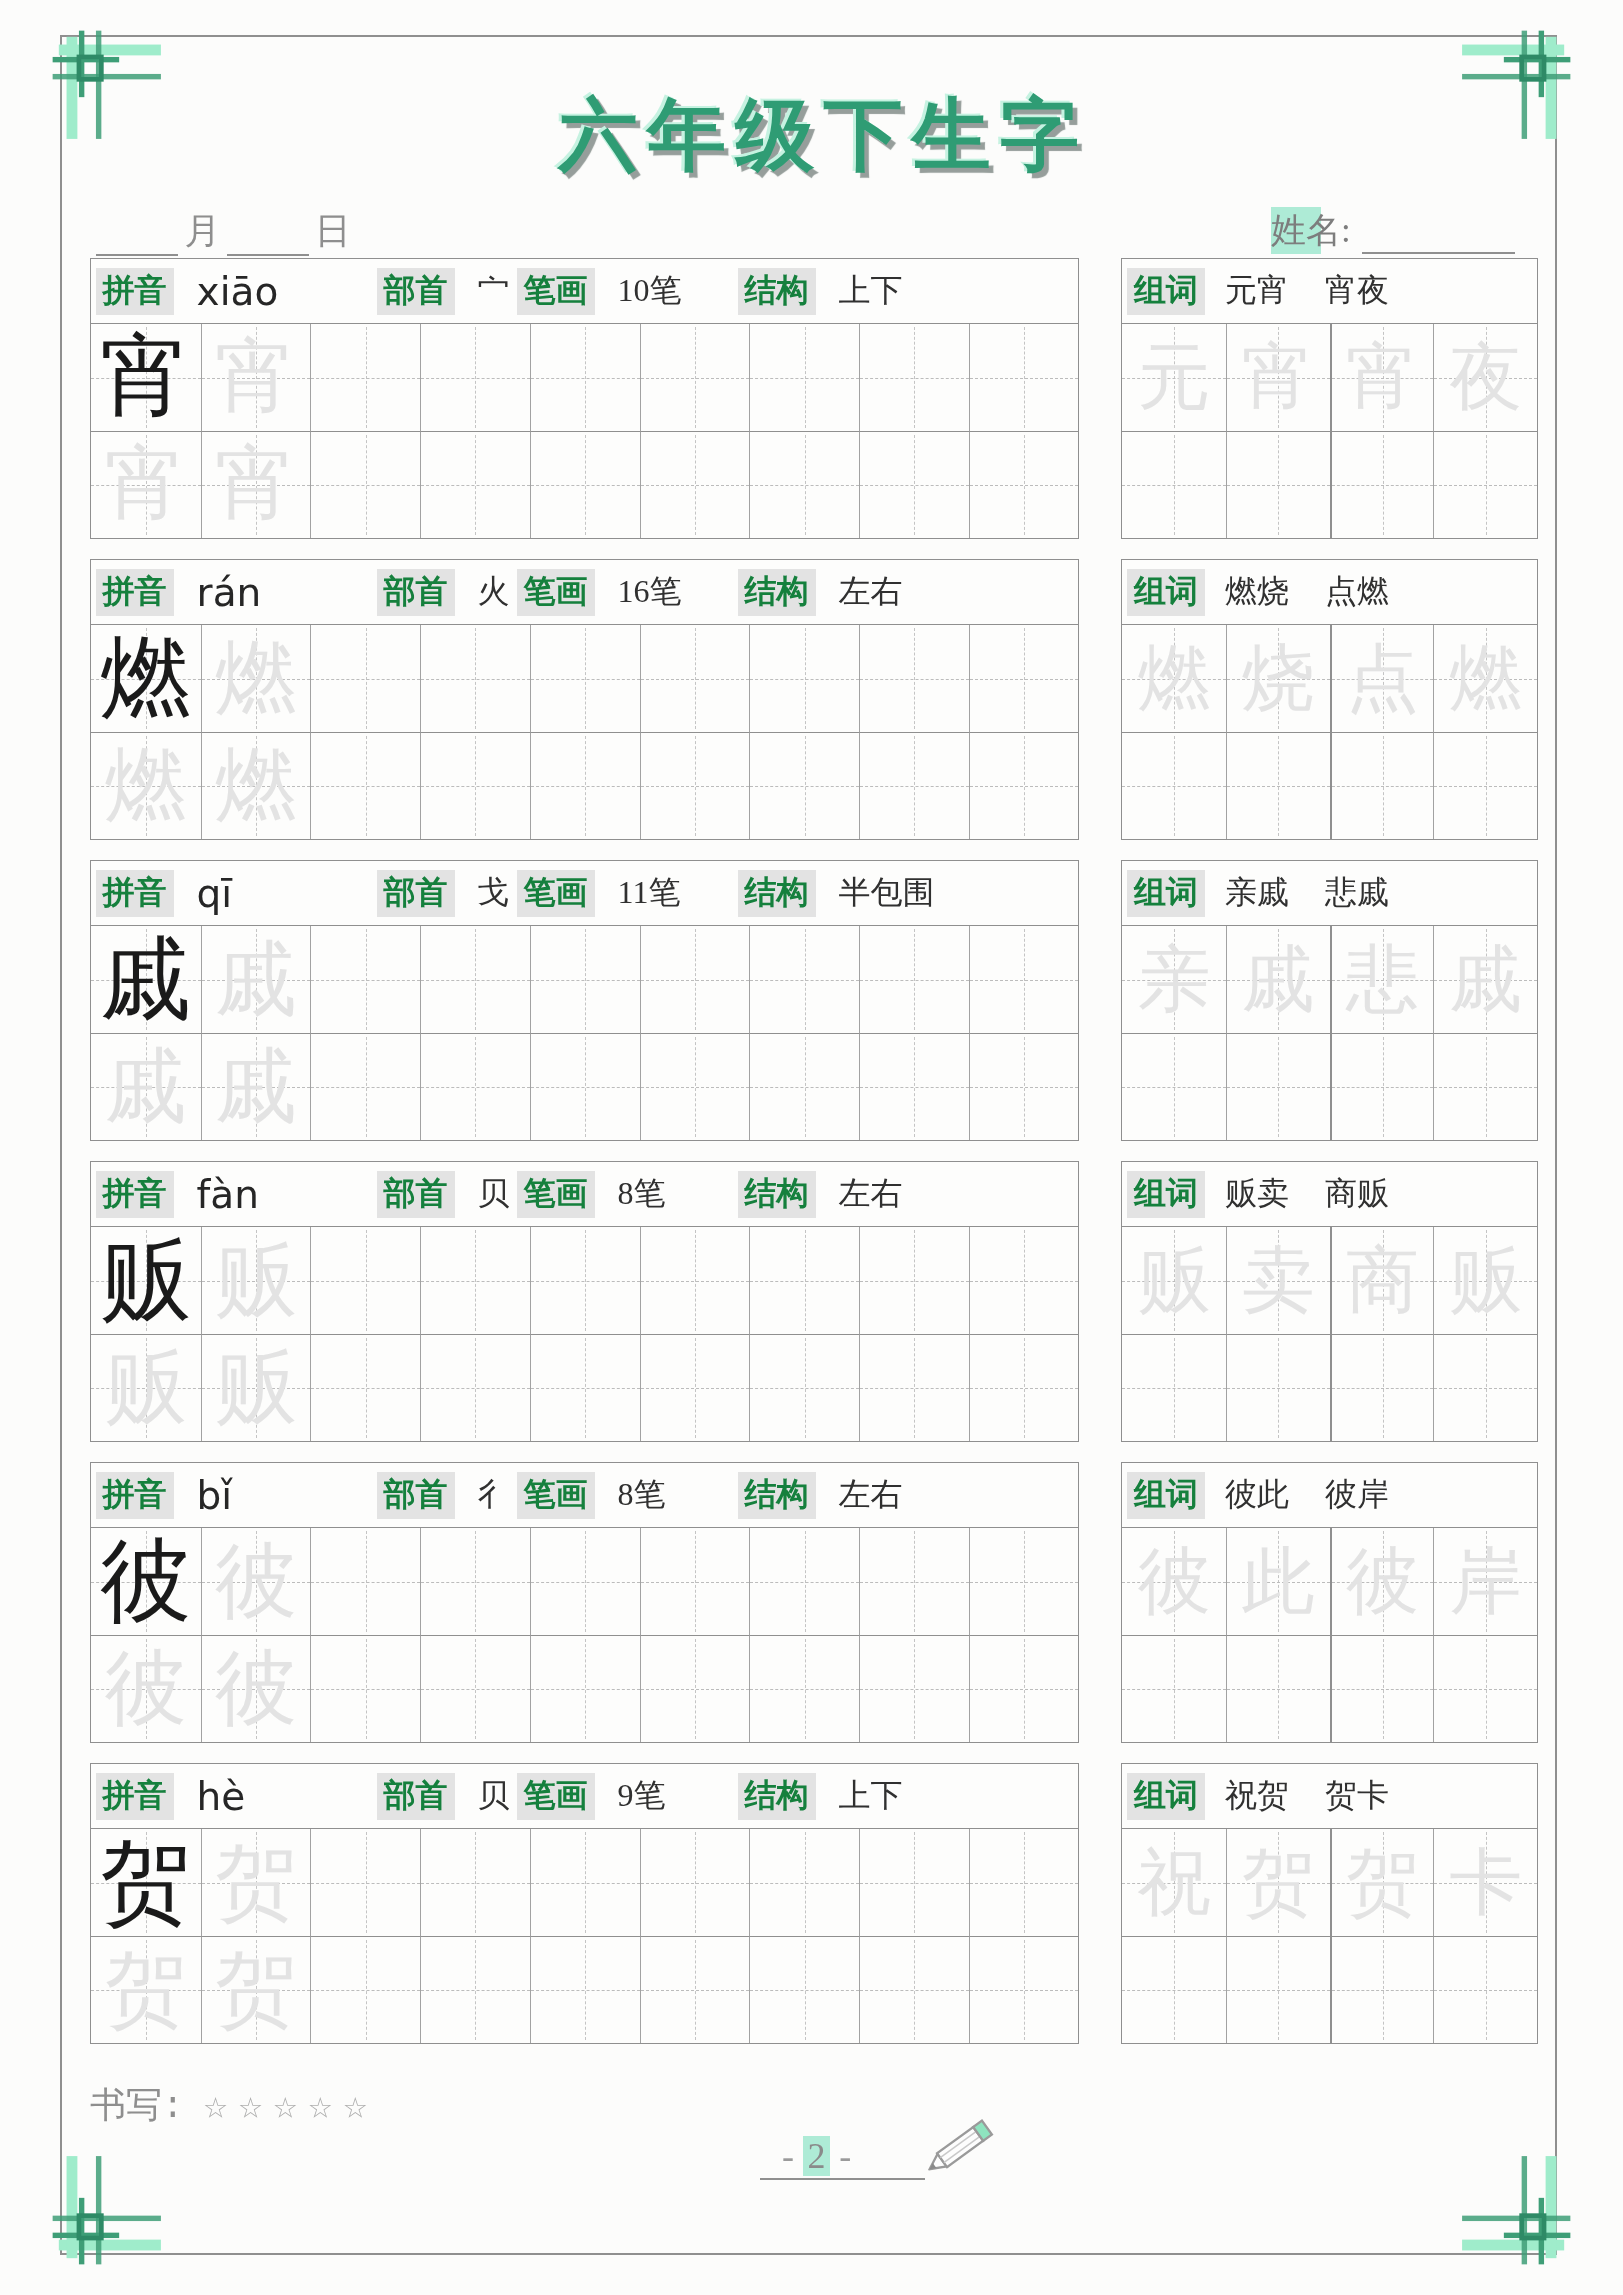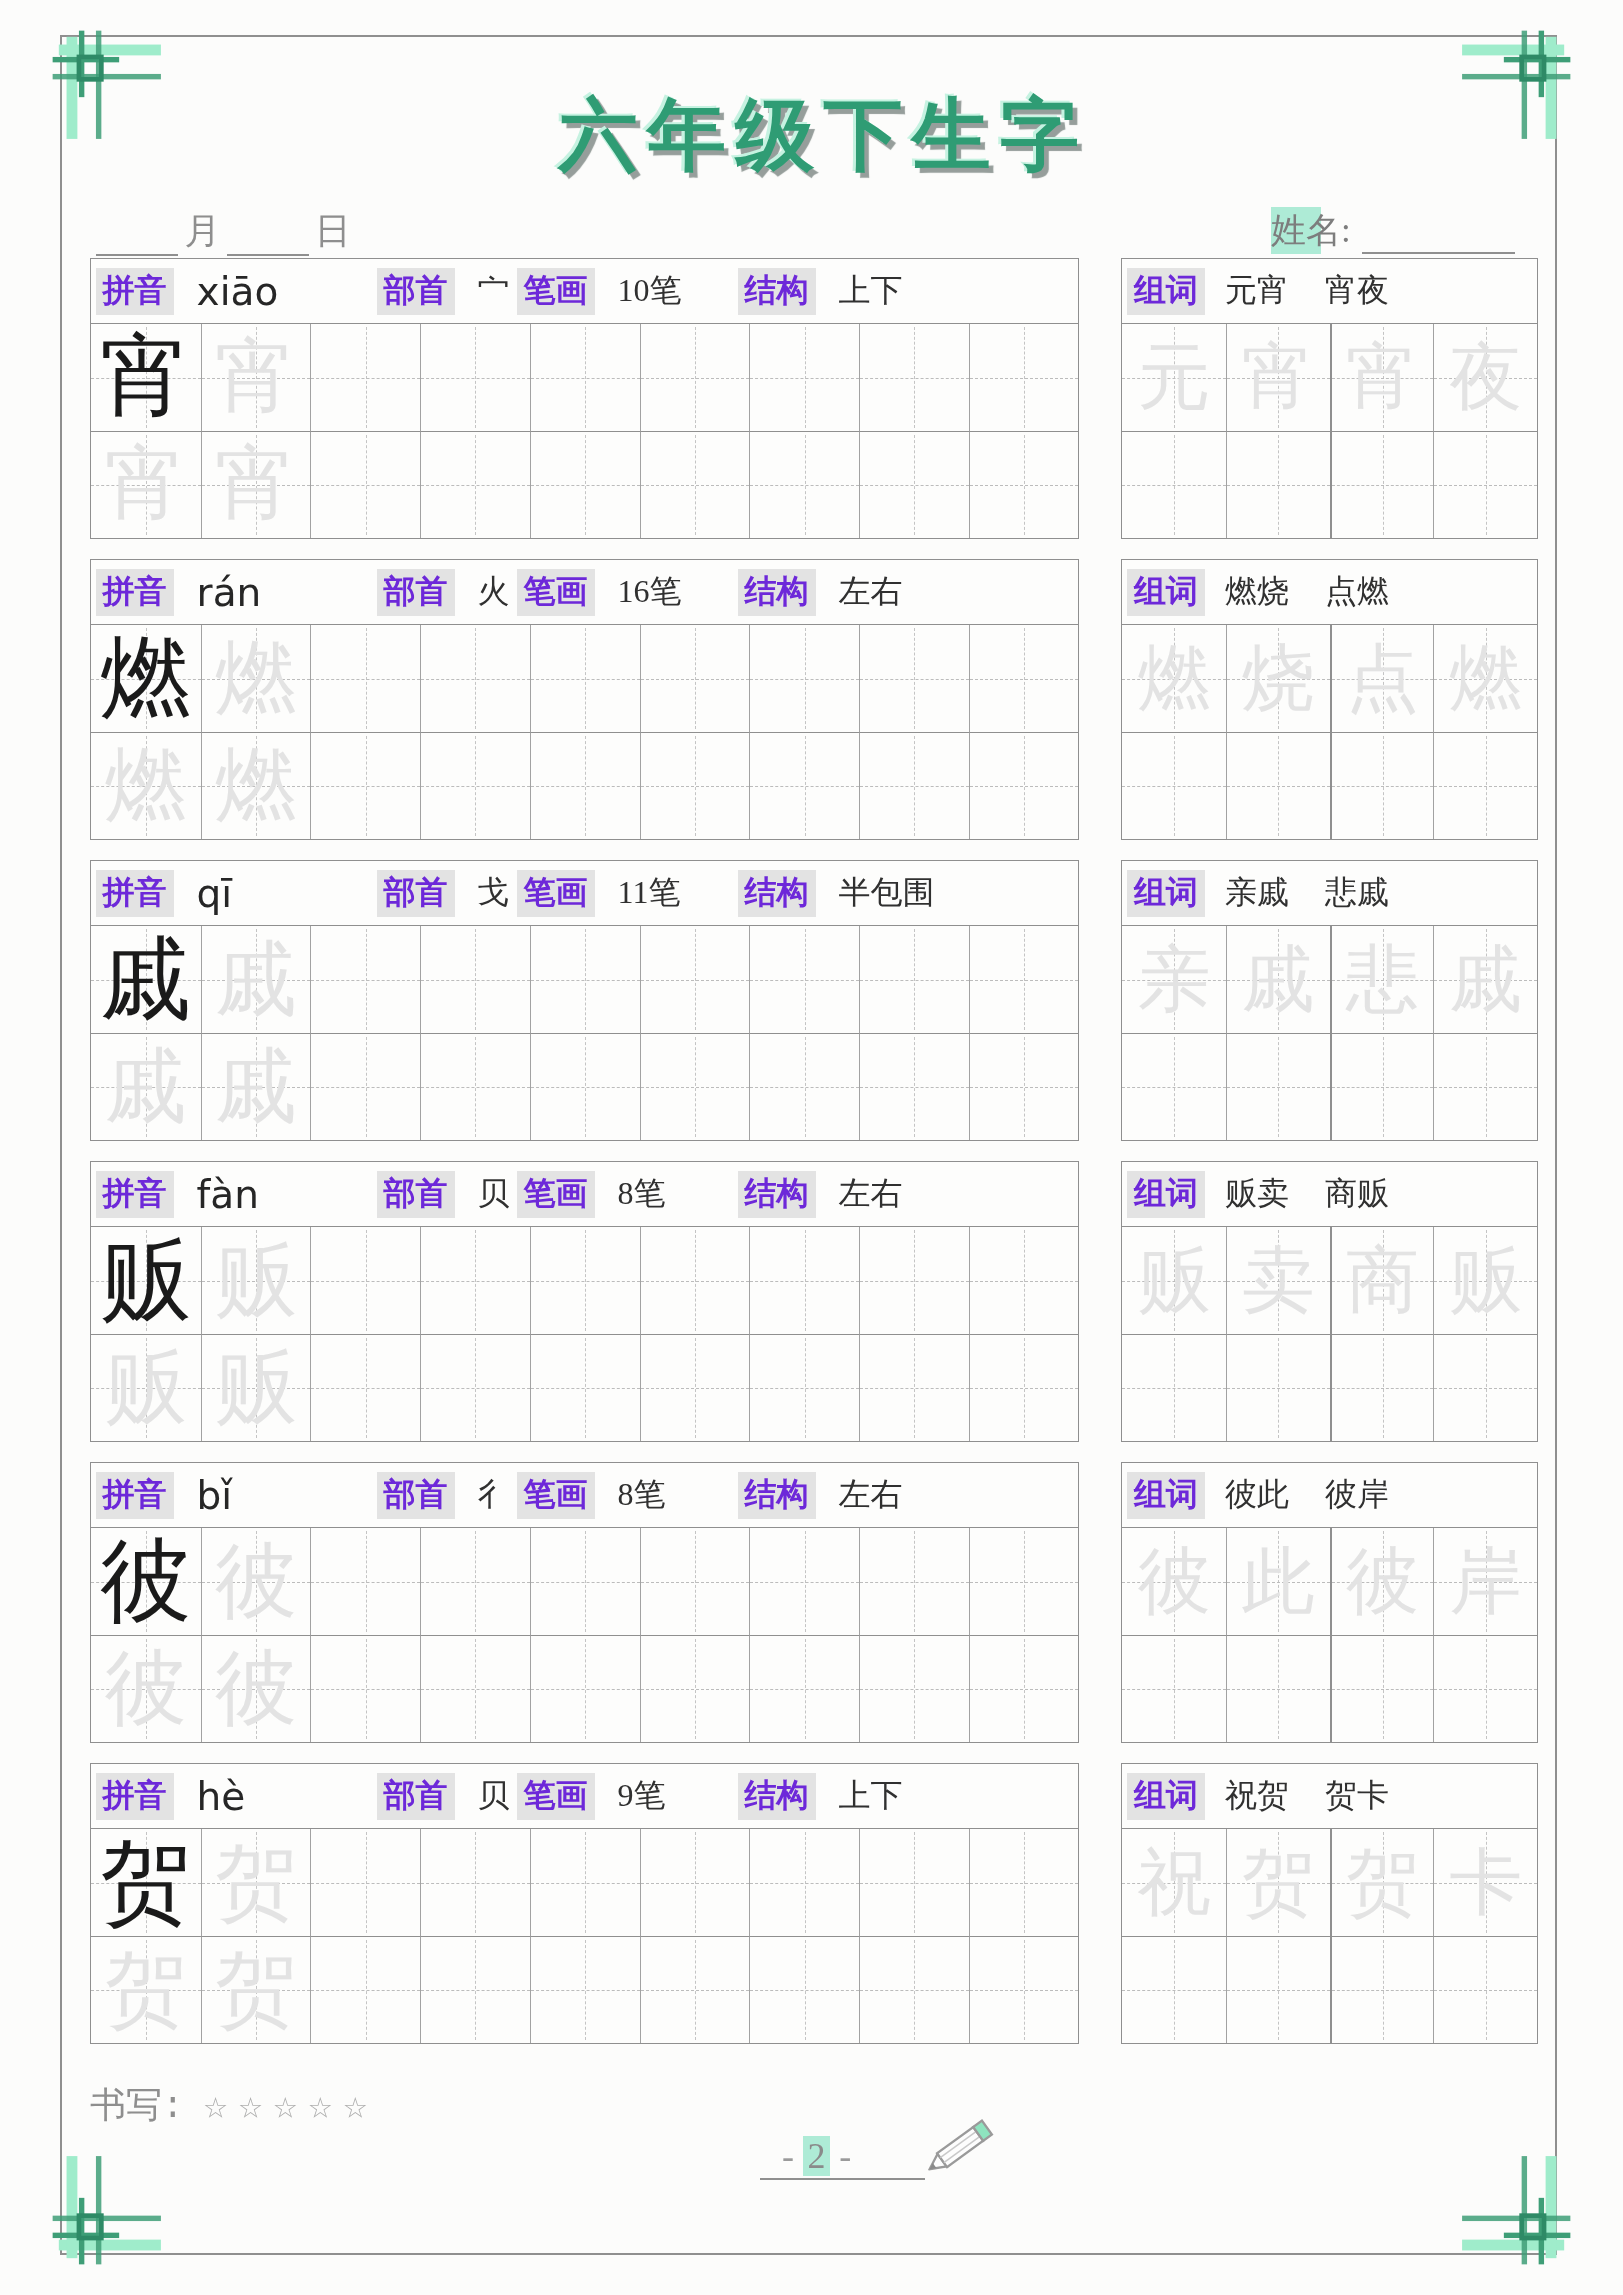--- a/index.html
+++ b/index.html
@@ -57,7 +57,7 @@
   .hdr{height:64px;display:flex;align-items:center;padding-left:4.6px;font-size:32px;color:#303030;}
   .group{display:flex;align-items:center;gap:23px;}
   .g1{width:281px;} .g2{width:140px;} .g3{width:221px;}
-  .lbl{background:var(--labelbg);color:#6d28d9;padding:1.5px 7px;font-weight:600;white-space:nowrap;}
+  .lbl{background:var(--labelbg);color:#15803d;padding:1.5px 7px;font-weight:600;white-space:nowrap;}
   .val{white-space:nowrap;}
   .val.pinyin{font-family:"DejaVu Sans", sans-serif;font-size:39px;color:#262626;}
   .word{margin-left:20px;}

